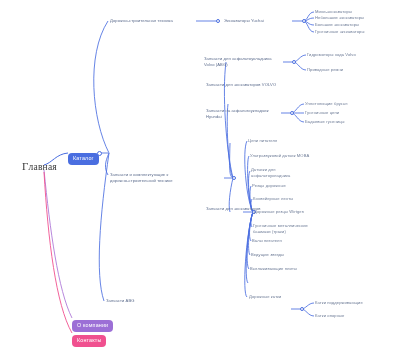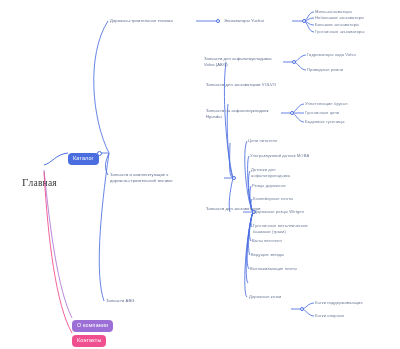--- a/index.html
+++ b/index.html
@@ -113,7 +113,7 @@
     </g>
   </svg>
 
-  <div class="node root-label" style="left:22px;top:176px;"><span class="cap">Г</span>лавная</div>
+  <div class="node root-label" style="left:22px;top:160px;"><span class="cap">Г</span>лавная</div>
 
   <div class="node" style="left:68px;top:146px;">
     <span class="pill pill-blue">Каталог</span>

